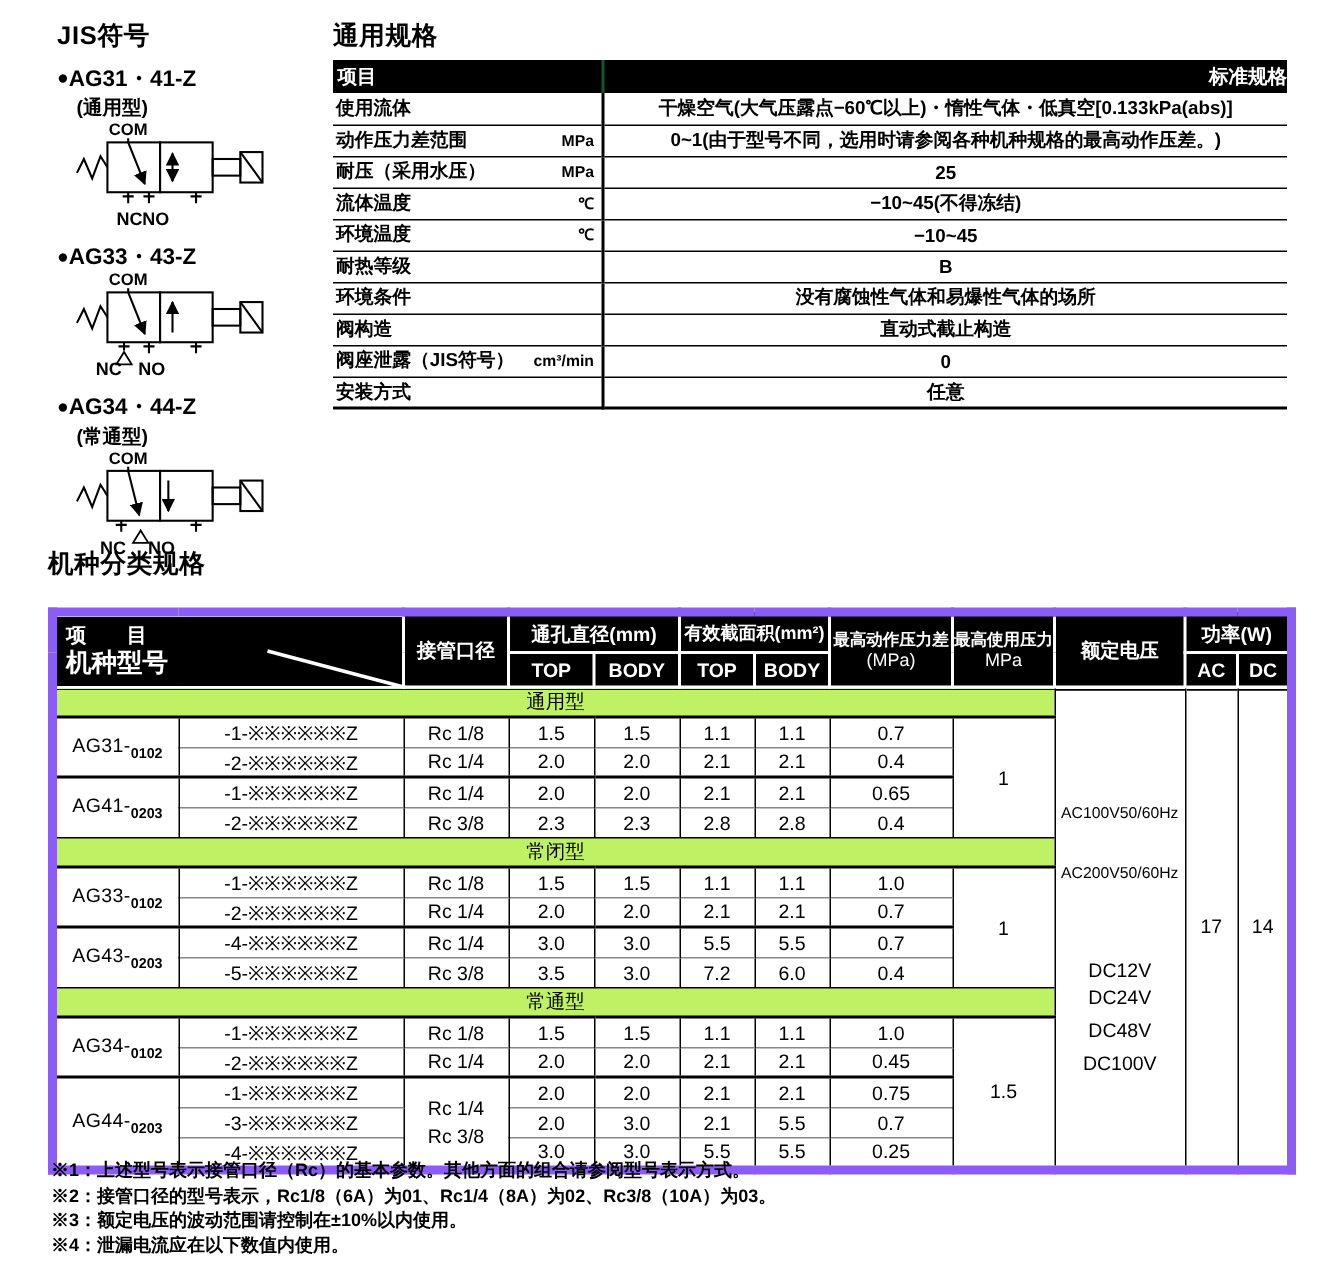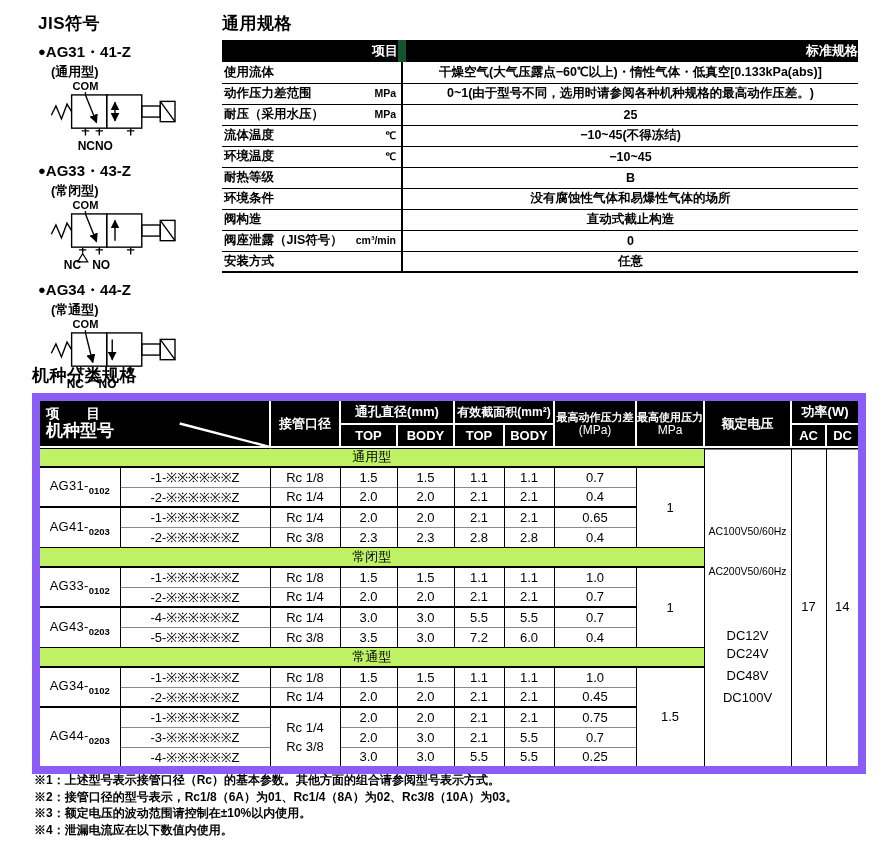--- a/index.html
+++ b/index.html
@@ -25,7 +25,7 @@
   #general{left:222px;top:12px;width:636px}
   .gtable{border-collapse:collapse;table-layout:fixed;width:636px;margin-top:5px}
   .gtable th{background:#000;color:#fff;height:22px;font-size:13px;font-weight:600}
-  .gtable th.hitem{text-align:right;padding-left:23px;border-right:8px solid #14532d}
+  .gtable th.hitem{text-align:left;padding-left:3px;border-right:2px solid #14532d}
   .gtable th.hspec{text-align:right}
   .gtable td{border-bottom:1.5px solid #000;height:21px;font-size:12.5px;font-weight:600;vertical-align:middle}
   .gtable td.lab{border-right:2px solid #000}

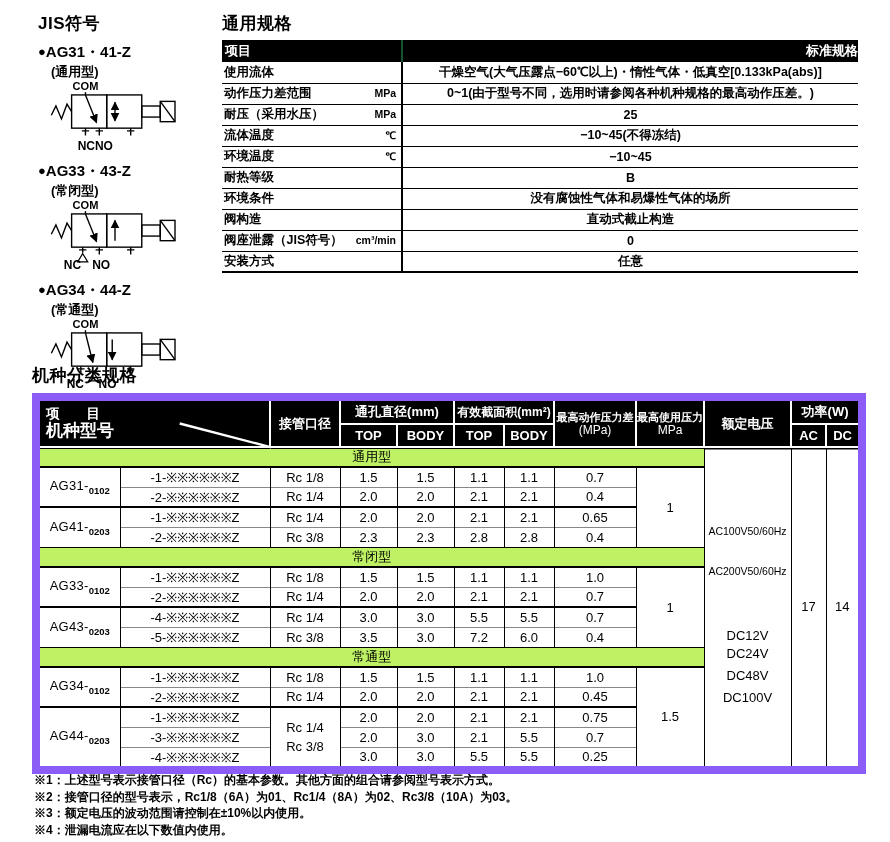--- a/index.html
+++ b/index.html
@@ -108,7 +108,6 @@
 
   <div class="sym">
     <div class="sym-label"><span class="bullet">●</span><span>AG33・43-Z</span></div>
-    <div class="sym-type">(常闭型)</div>
     <svg class="sym-svg" viewBox="0 0 150 78" width="150" height="72">
       <text class="com" x="43" y="9" text-anchor="middle">COM</text>
       <g class="ln">

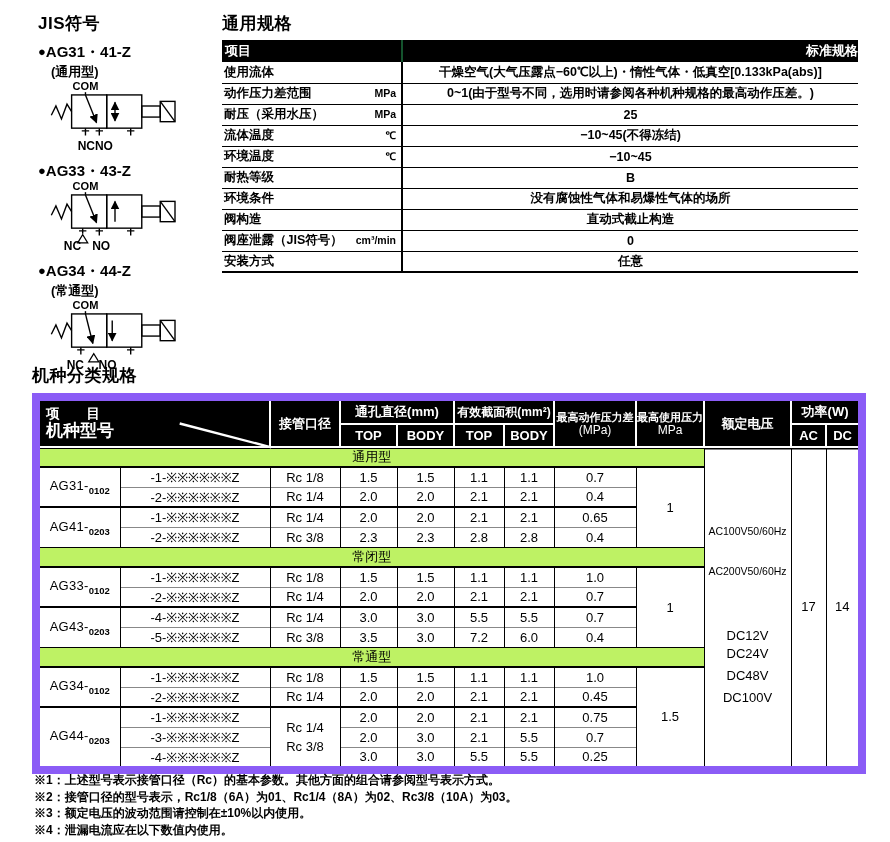--- a/index.html
+++ b/index.html
@@ -36,7 +36,7 @@
 
   
   #models{left:32px;top:364px;width:826px}
-  .mtable{border-collapse:collapse;table-layout:fixed;width:826px;margin-top:6px;border:8px solid #8b5cf6}
+  .mtable{border-collapse:collapse;table-layout:fixed;width:826px;margin-top:18px;border:6px solid #8b5cf6}
   .mtable th{background:#000;color:#fff;border:2px solid #fff;font-weight:600;font-size:13px;padding:0;text-align:center}
   .mtable thead tr:first-child th{height:27px}
   .mtable thead tr:last-child th{height:23px}

